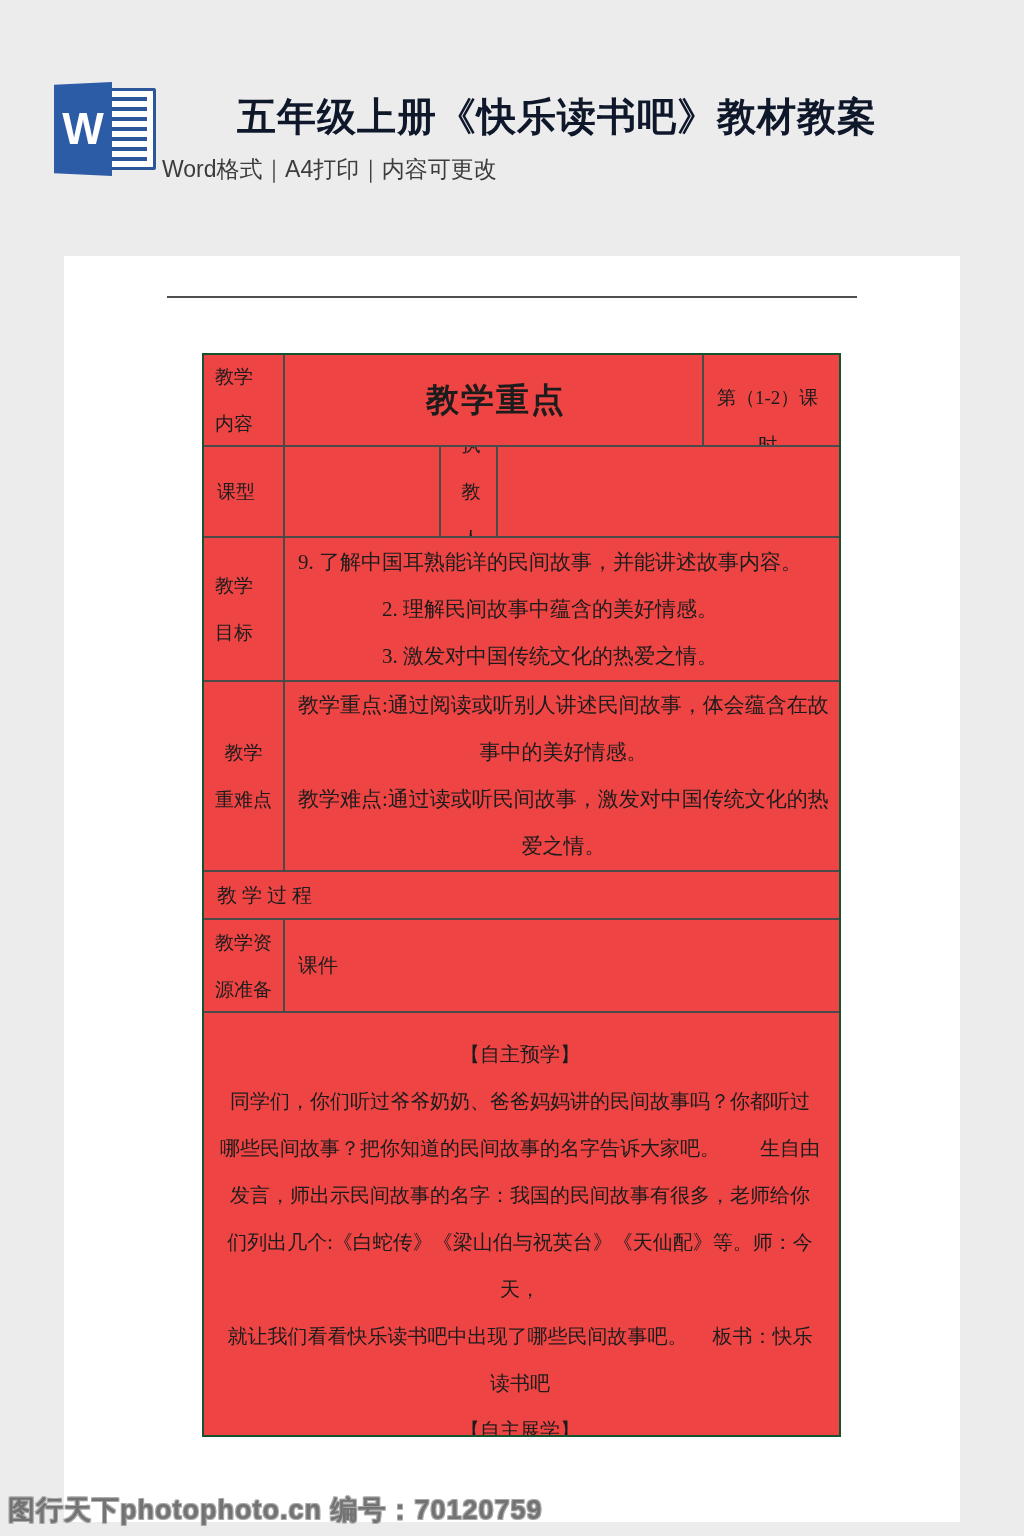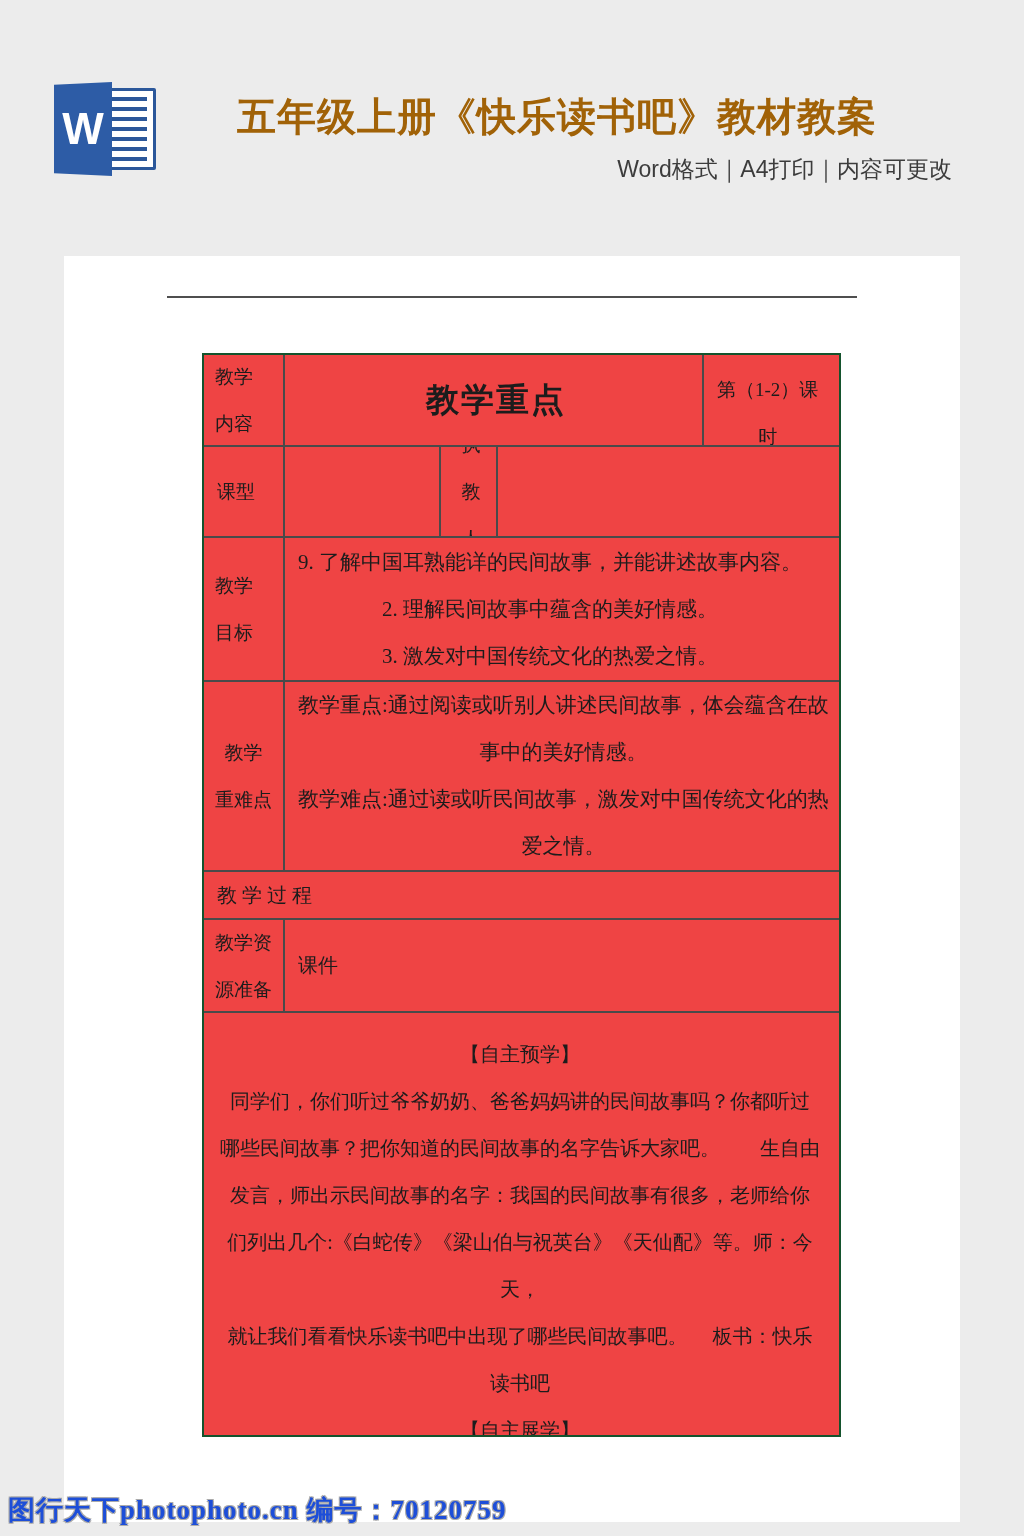--- a/index.html
+++ b/index.html
@@ -33,7 +33,7 @@
   .hdr-title {
     position:absolute; left:162px; top:90px; width:790px; text-align:center;
     font-family:"Liberation Sans","DejaVu Sans",sans-serif;
-    font-weight:bold; font-size:39px; color:#a16207; letter-spacing:1px;
+    font-weight:bold; font-size:39px; color:#0f172a; letter-spacing:1px;
     white-space:nowrap;
   }
   .hdr-sub {

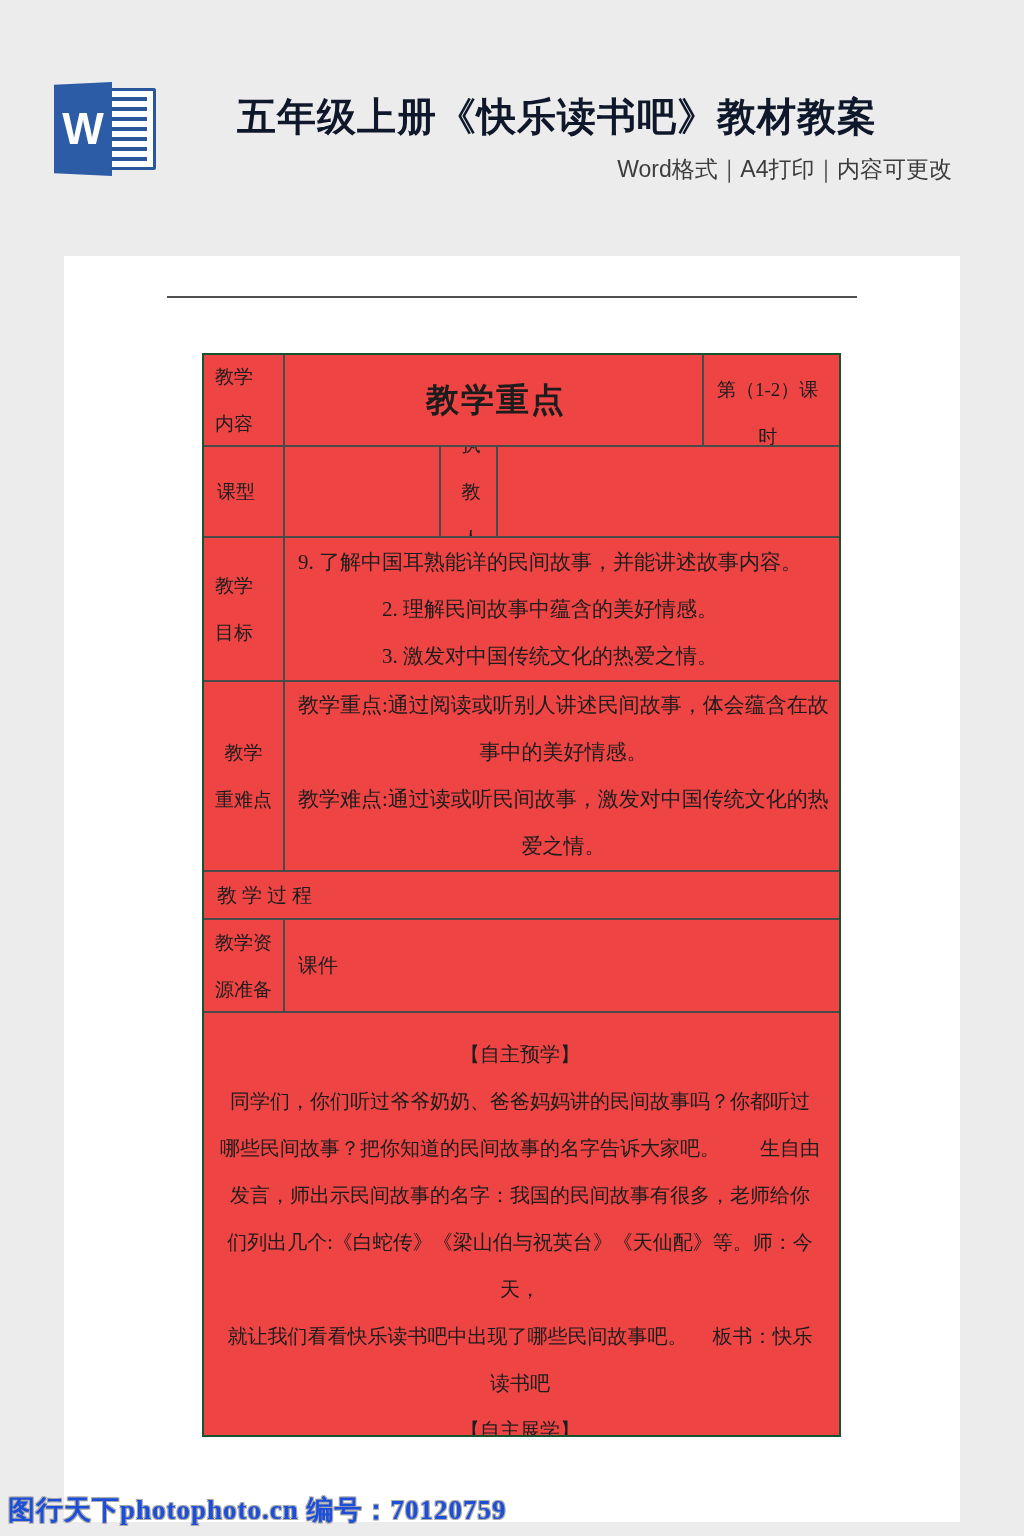--- a/index.html
+++ b/index.html
@@ -37,7 +37,7 @@
     white-space:nowrap;
   }
   .hdr-sub {
-    position:absolute; left:162px; top:154px; width:790px; text-align:right;
+    position:absolute; left:162px; top:154px; width:790px; text-align:left;
     font-family:"Liberation Sans","DejaVu Sans",sans-serif;
     font-size:23px; color:#3c3c3c;
   }

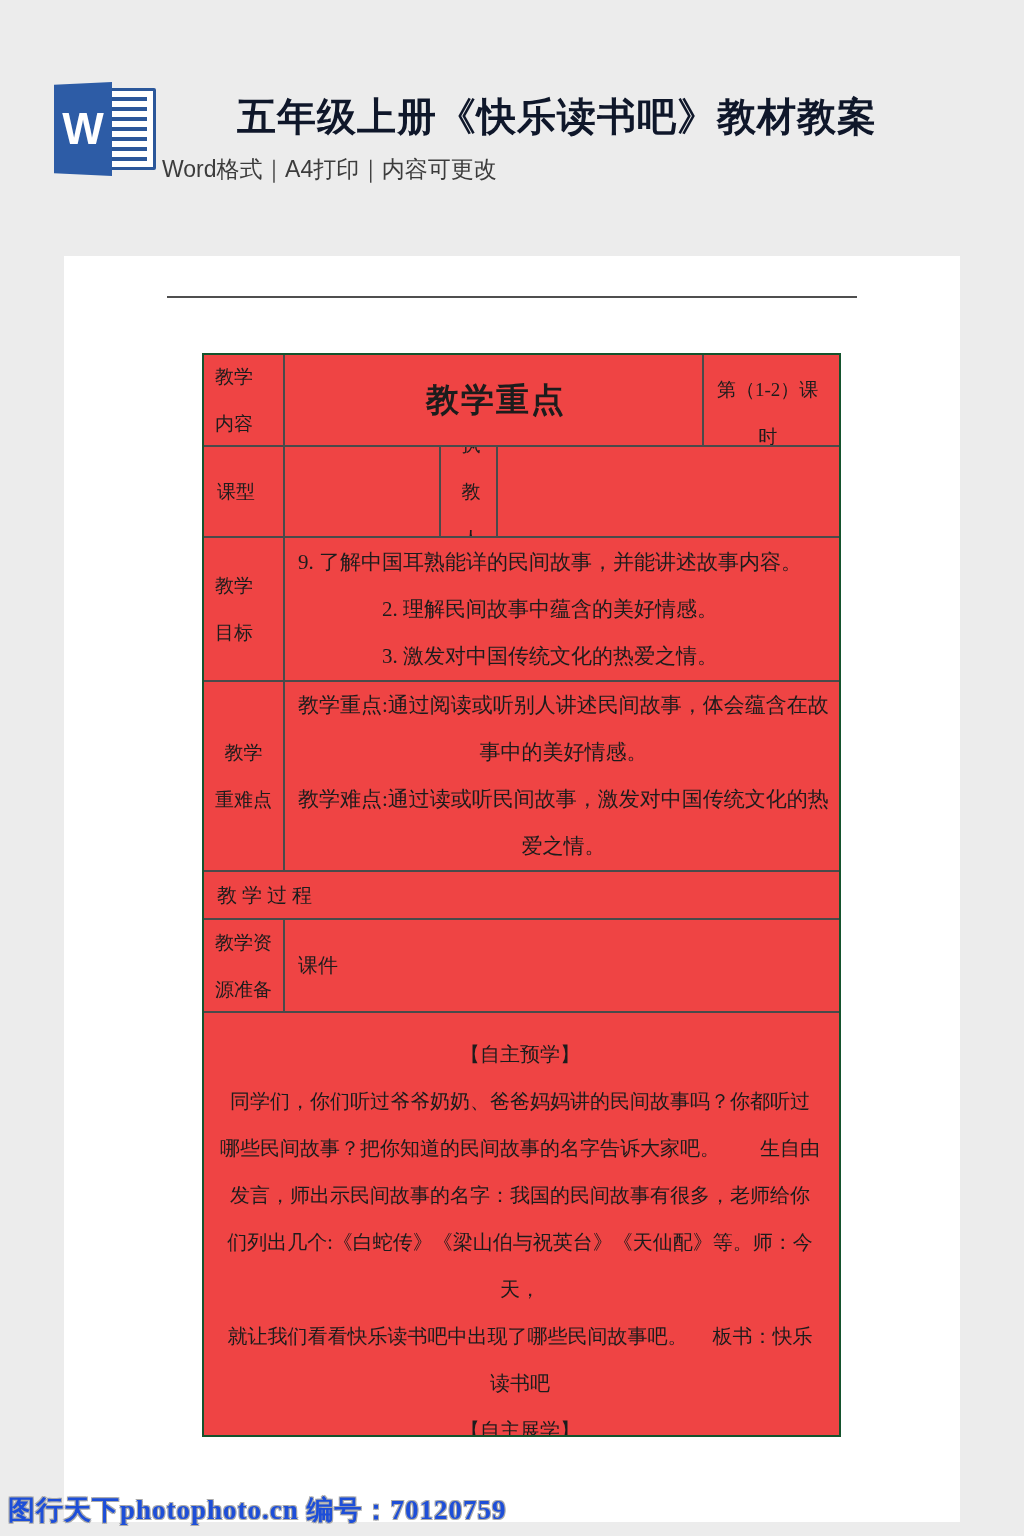--- a/index.html
+++ b/index.html
@@ -75,7 +75,7 @@
 
   .lab { padding-left:11px; }
   .title-cell { justify-content:center; font-size:33px; font-weight:bold; letter-spacing:2px; }
-  .session-cell { align-items:flex-start; padding-top:11px; }
+  .session-cell { align-items:flex-start; padding-top:19px; }
   .body-cell { font-size:21px; }
   .process-cell { font-size:20px; }
   .r7 .tcell { align-items:flex-start; padding-top:18px; padding-right:16px; font-size:20px; }

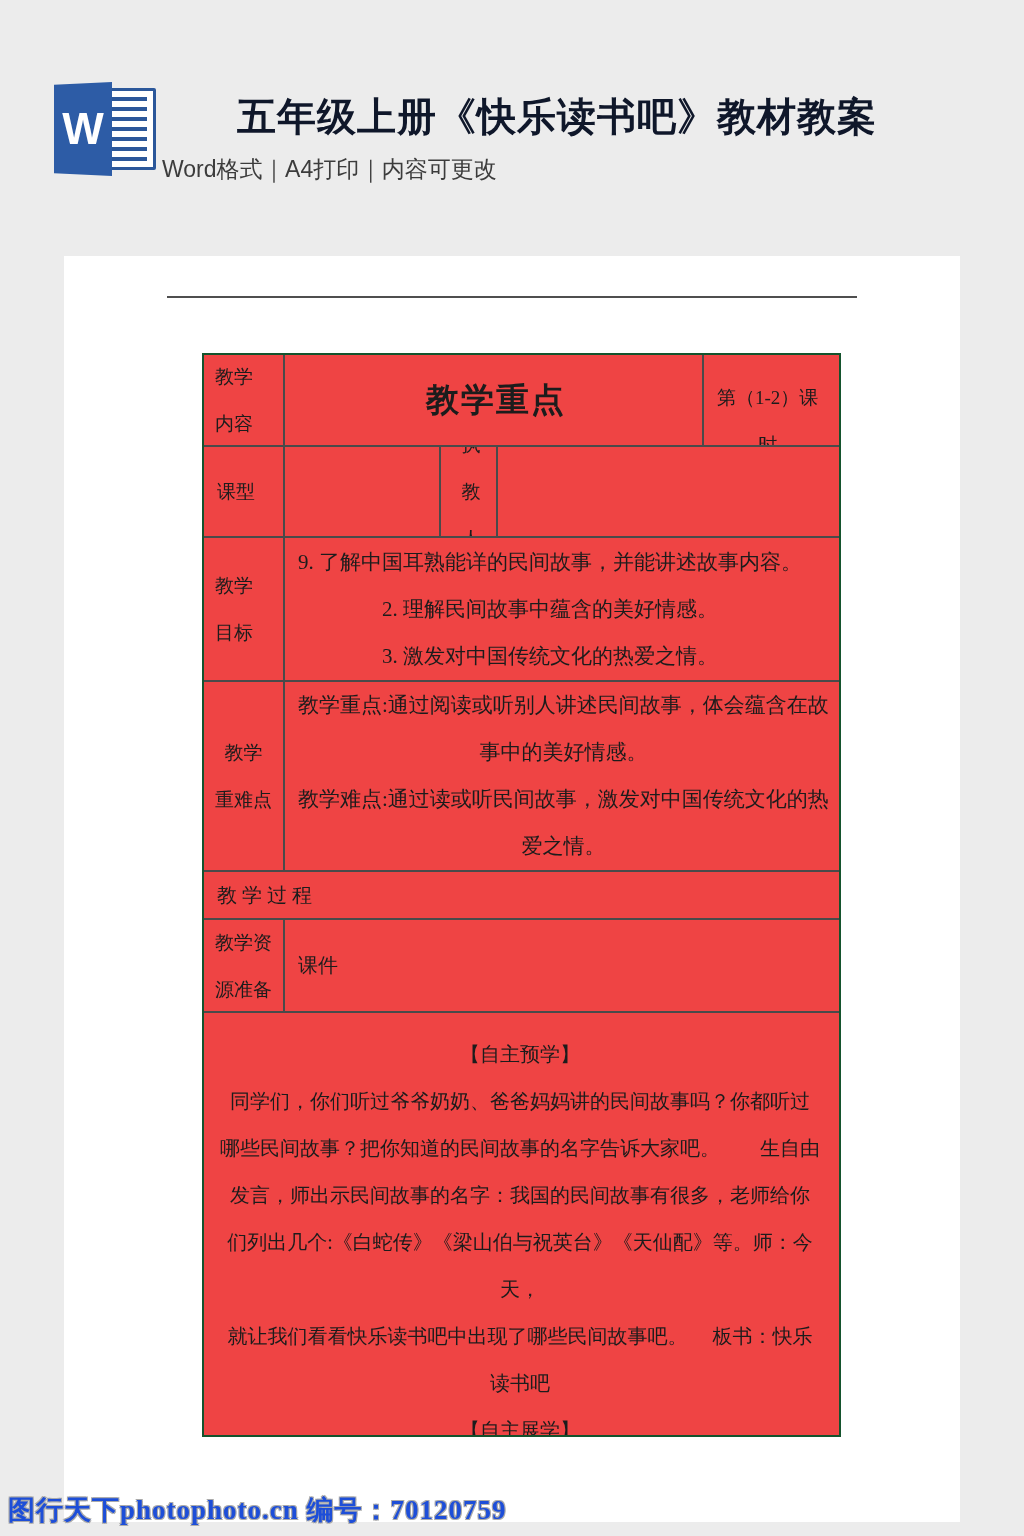--- a/index.html
+++ b/index.html
@@ -83,9 +83,9 @@
   
   .watermark {
     position:absolute; left:8px; top:1492px;
-    font-family:Liberation Serif, serif;
+    font-family:Liberation Sans, sans-serif;
     font-weight:bold; font-size:27px; letter-spacing:1px;
-    color:#1d4ed8;
+    color:#737373;
     text-shadow:-1px -1px 0 #ababab, 1px -1px 0 #ababab, -1px 1px 0 #ababab, 1px 1px 0 #ababab;
     white-space:nowrap;
   }

